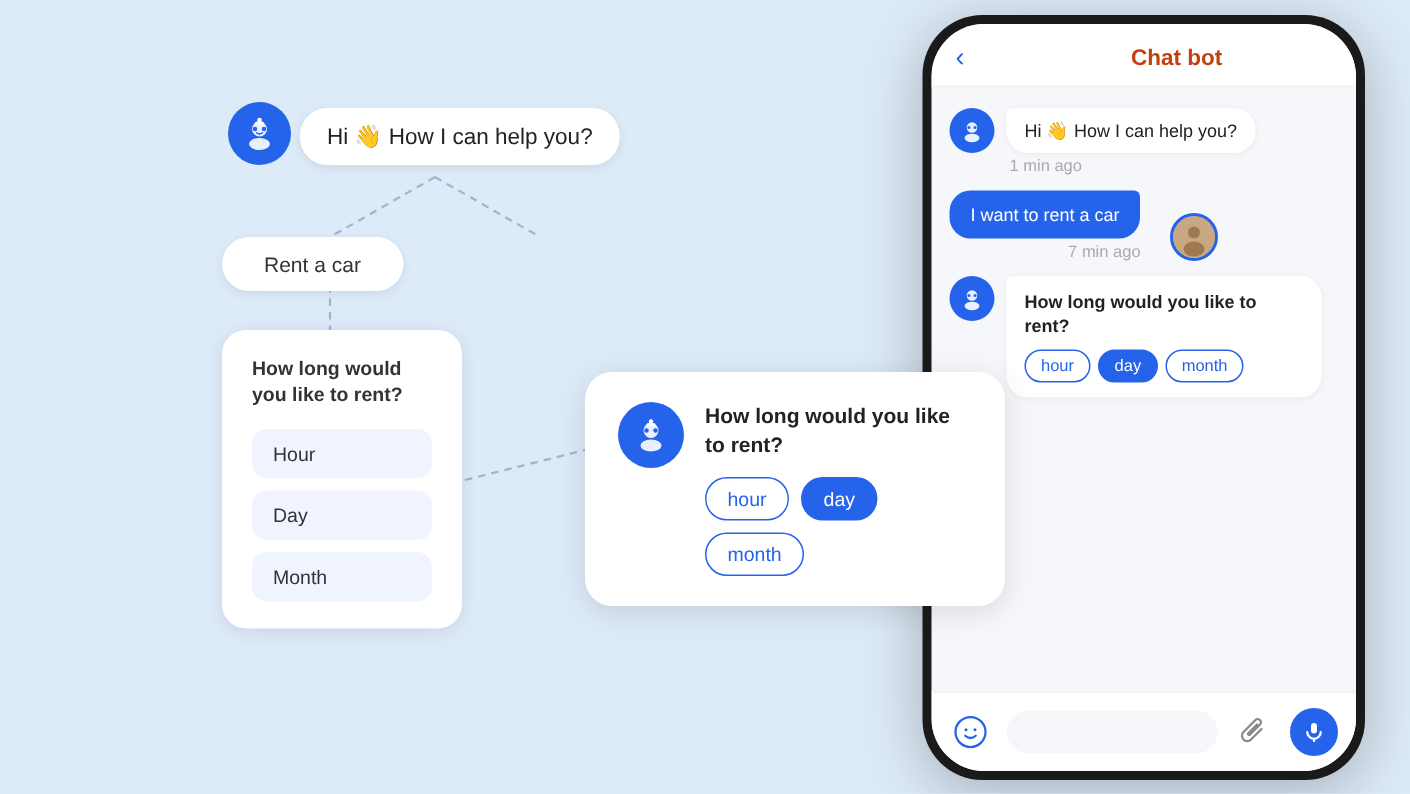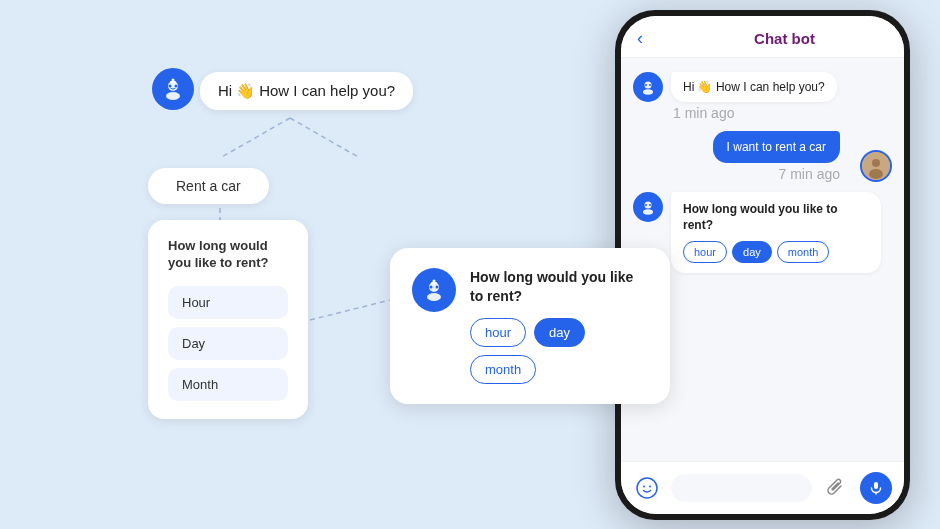--- a/index.html
+++ b/index.html
@@ -200,7 +200,7 @@
     .phone-title {
       font-size: 15px;
       font-weight: 600;
-      color: #701a75;
+      color: #c2410c;
       margin-left: 44px;
     }
 

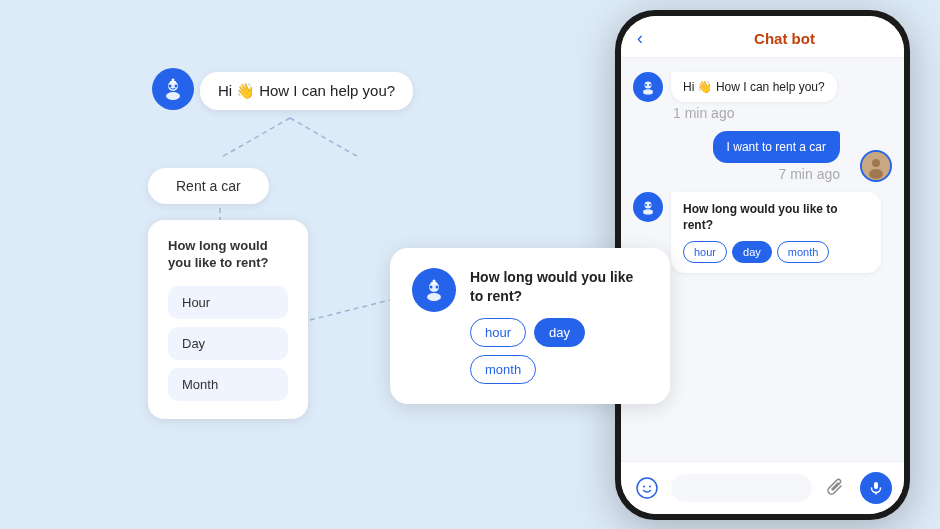--- a/index.html
+++ b/index.html
@@ -240,7 +240,7 @@
       max-width: 180px;
     }
     .msg-timestamp {
-      font-size: 14px;
+      font-size: 11px;
       color: #aaa;
       margin-top: 3px;
       padding-left: 2px;

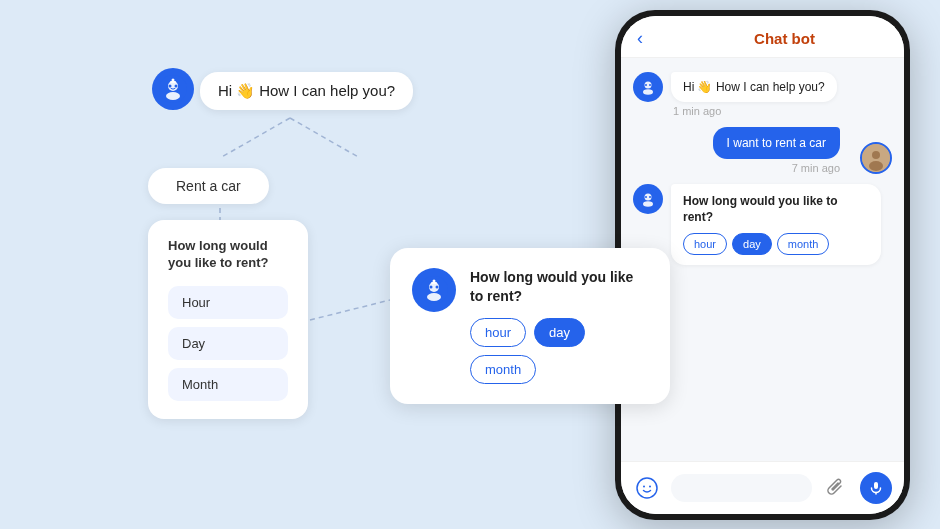--- a/index.html
+++ b/index.html
@@ -250,7 +250,7 @@
     .msg-user-row {
       display: flex;
       align-items: flex-end;
-      justify-content: flex-end;
+      justify-content: flex-start;
       gap: 20px;
     }
     .msg-user-content { text-align: right; }

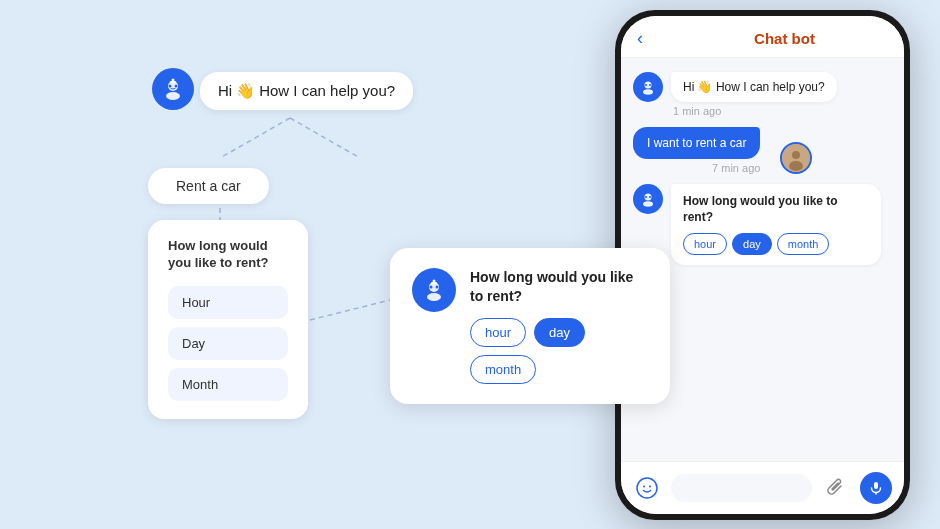--- a/index.html
+++ b/index.html
@@ -57,7 +57,7 @@
     
     .choice-row {
       position: absolute;
-      top: 168px; left: 148px;
+      top: 158px; left: 148px;
       display: flex;
       gap: 7px;
       justify-content: center;

